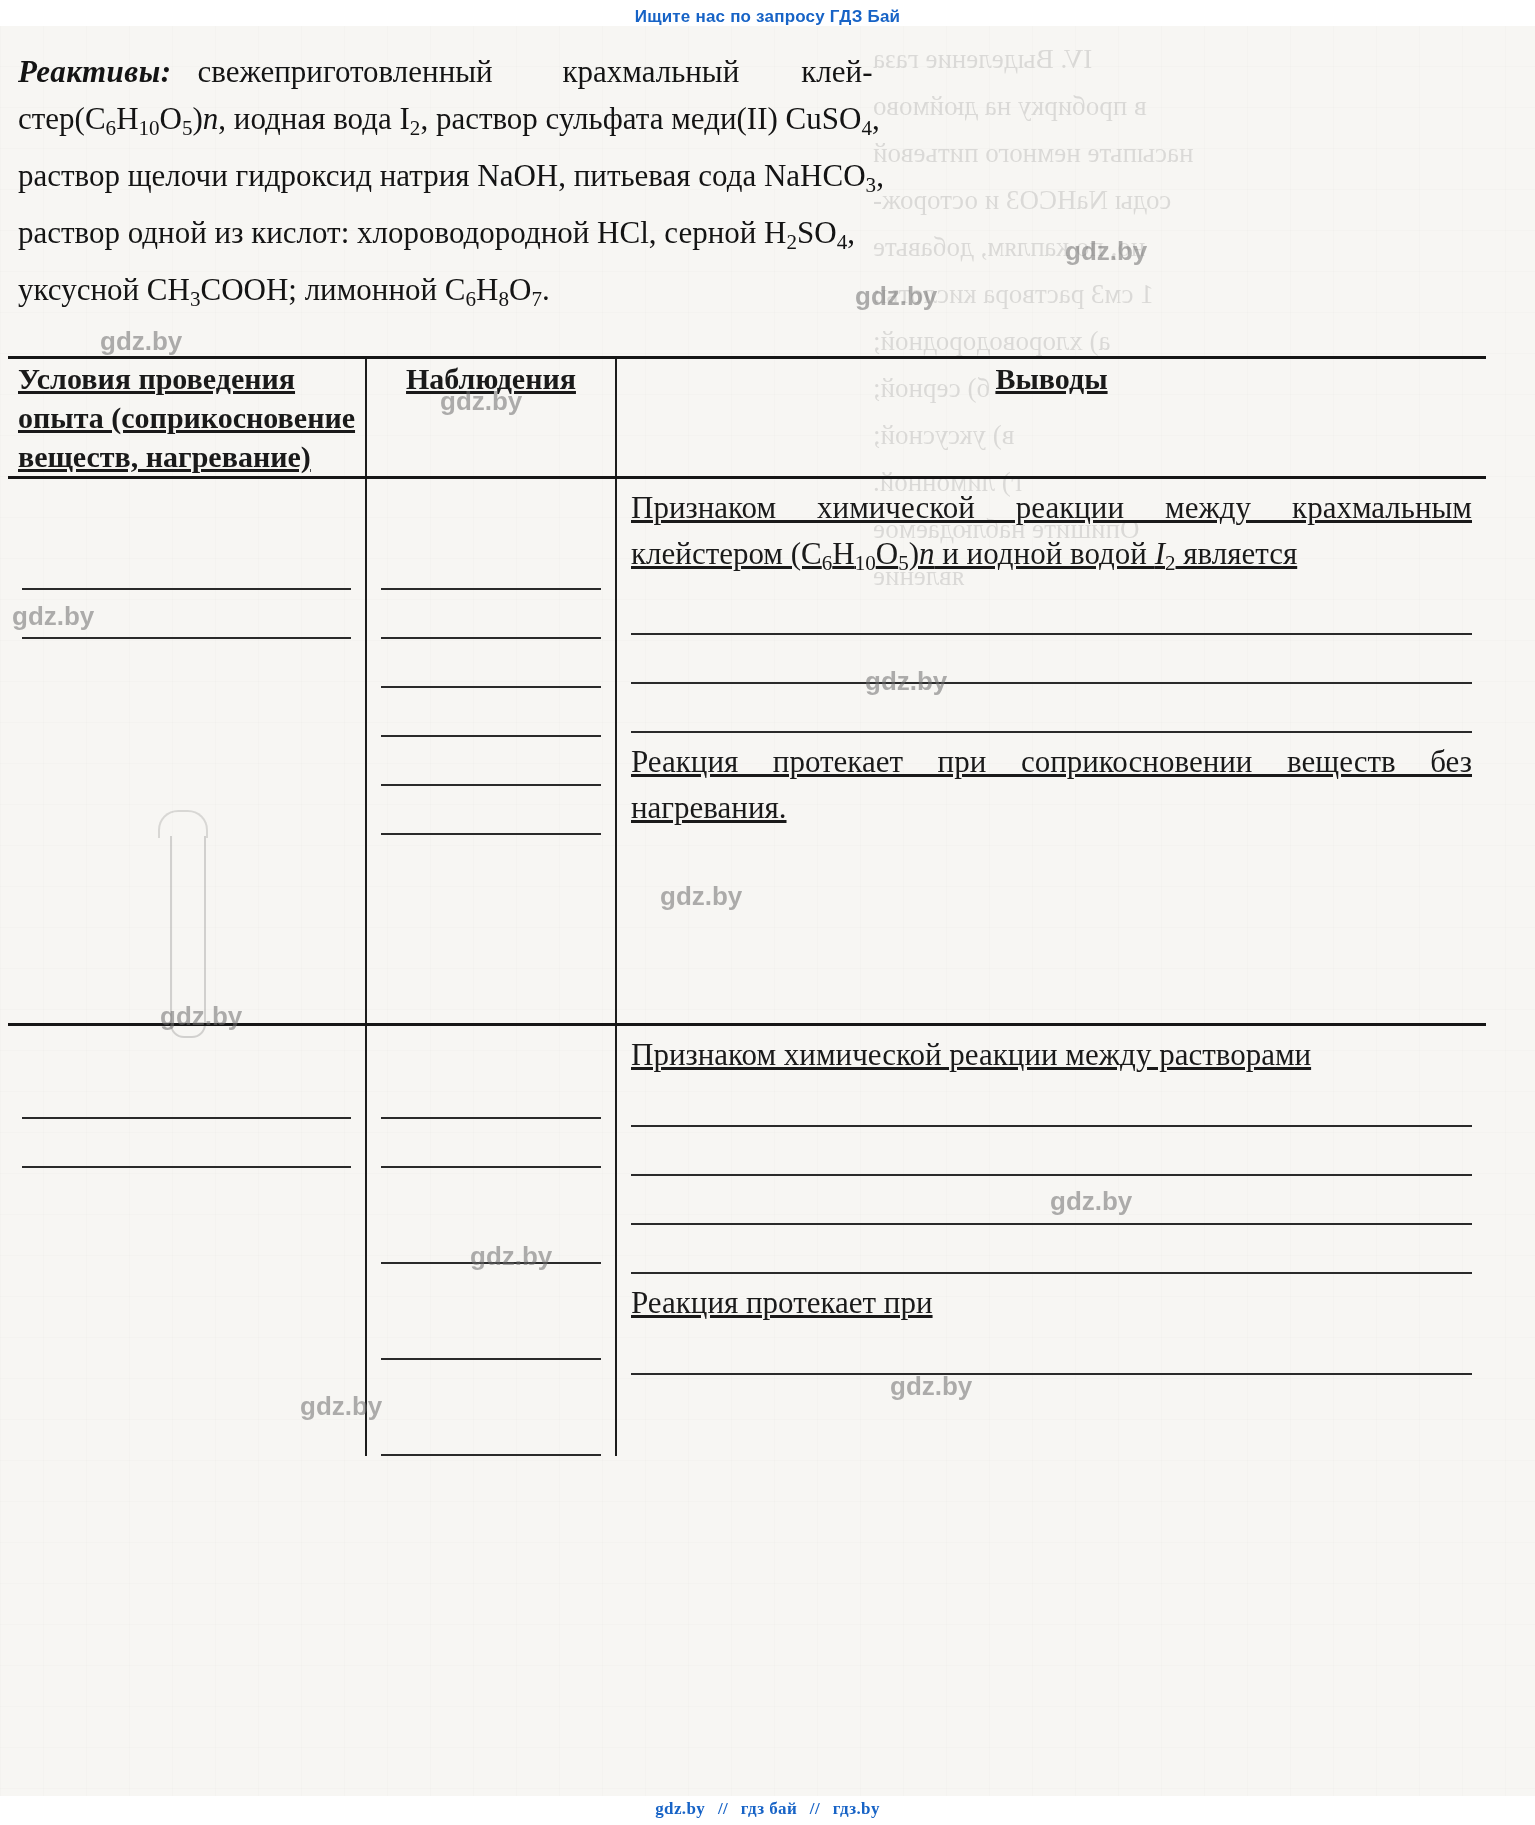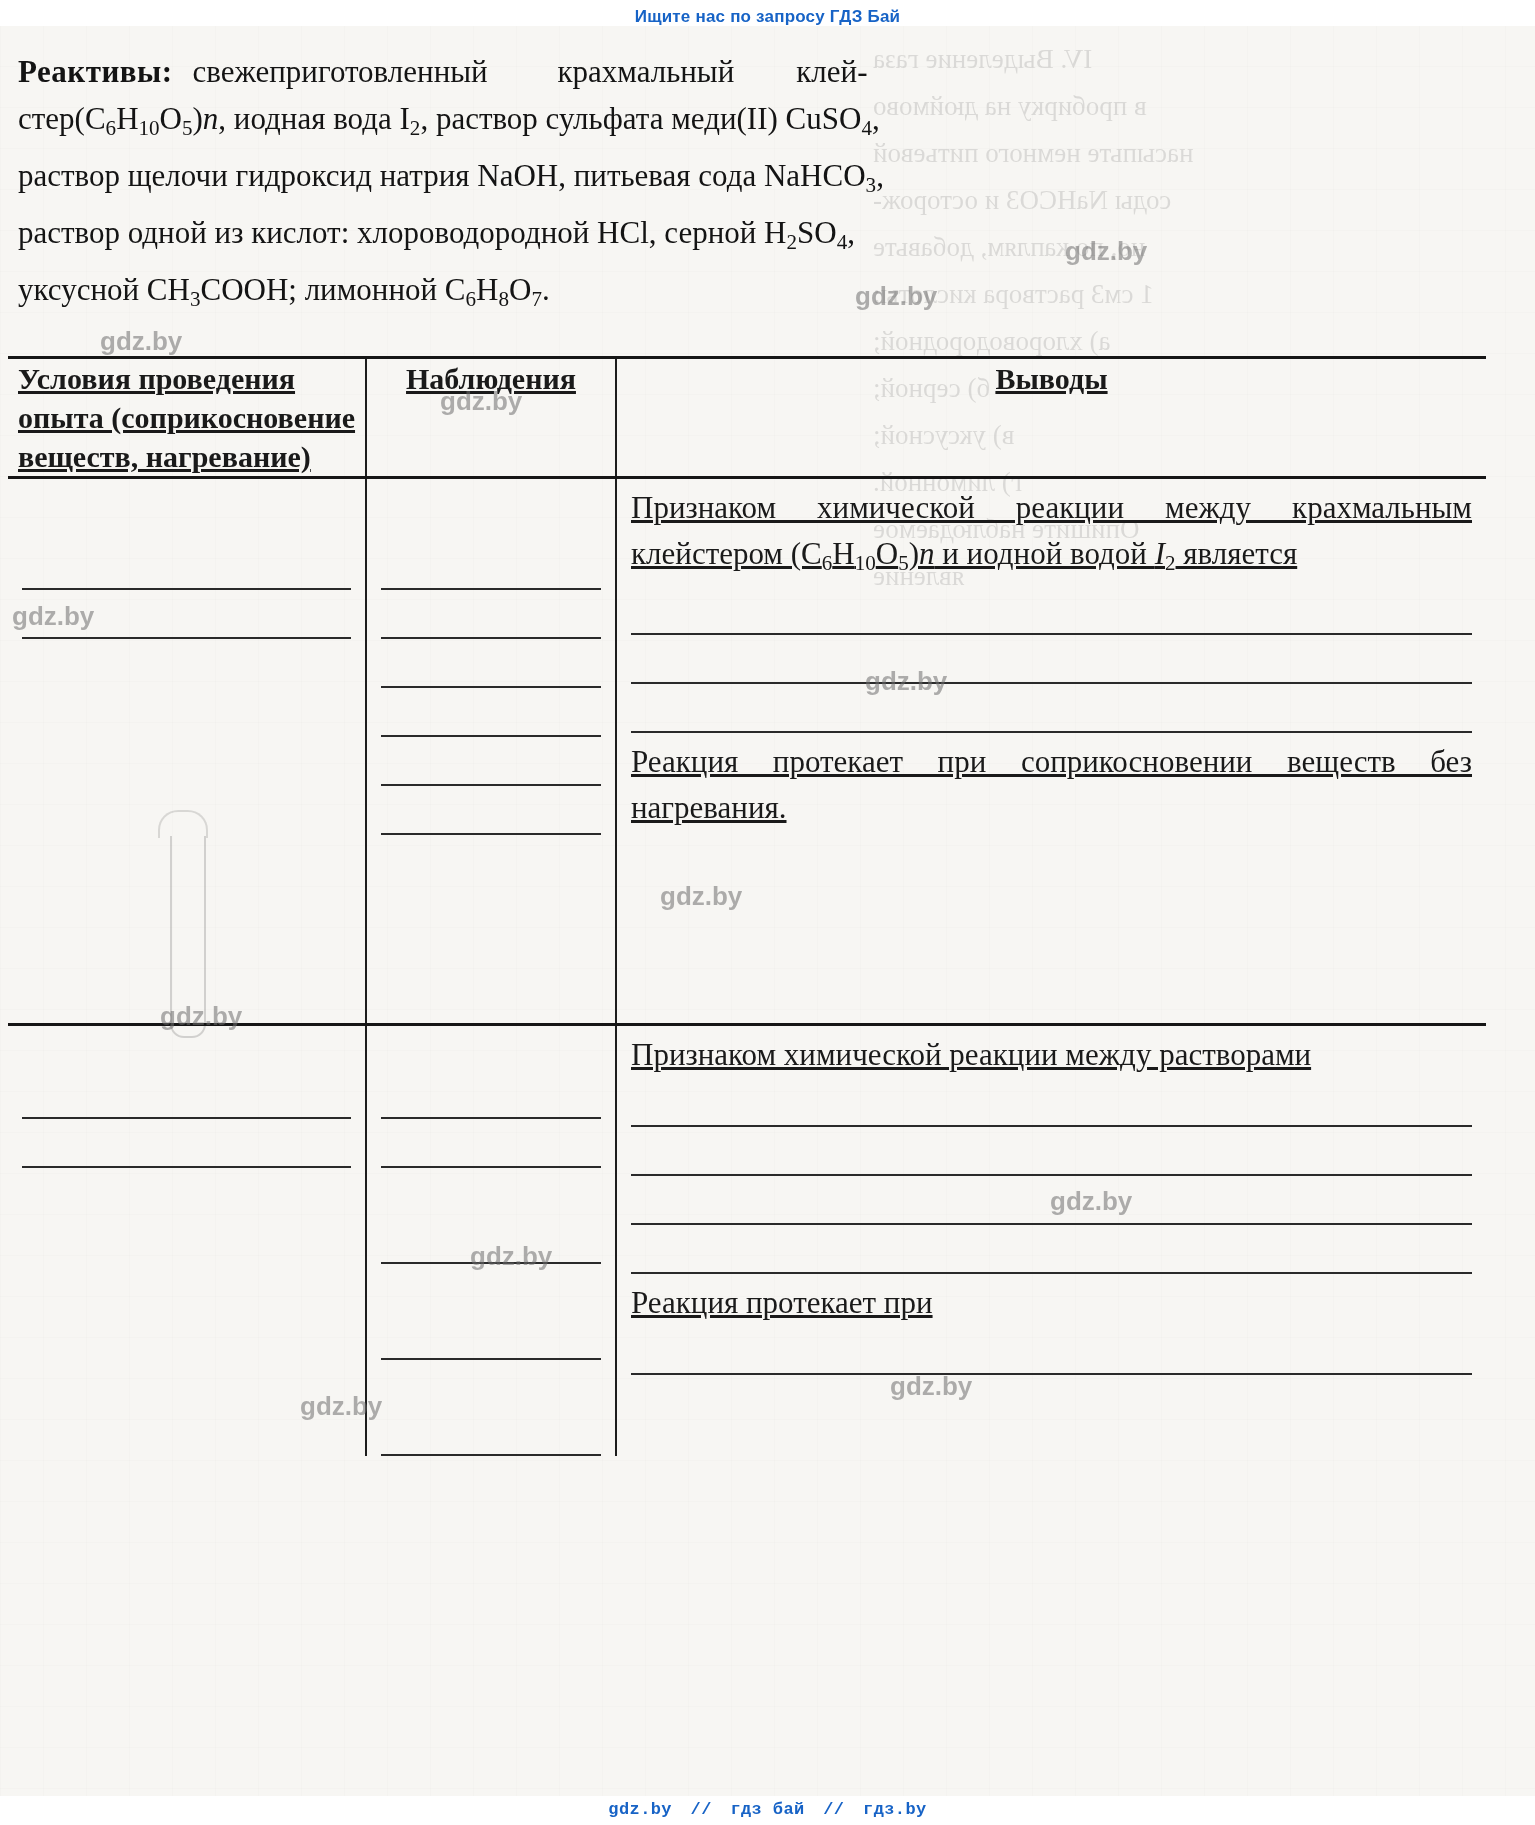--- a/index.html
+++ b/index.html
@@ -90,7 +90,8 @@
   .reagents .lbl {
     font-weight: bold;
     letter-spacing: 0.5px;
-    margin-right: 20px;
+    margin-right: 26px;
+    font-style: italic;
   }
   sub { font-size: 0.68em; vertical-align: -0.28em; }
   .ital { font-style: italic; }

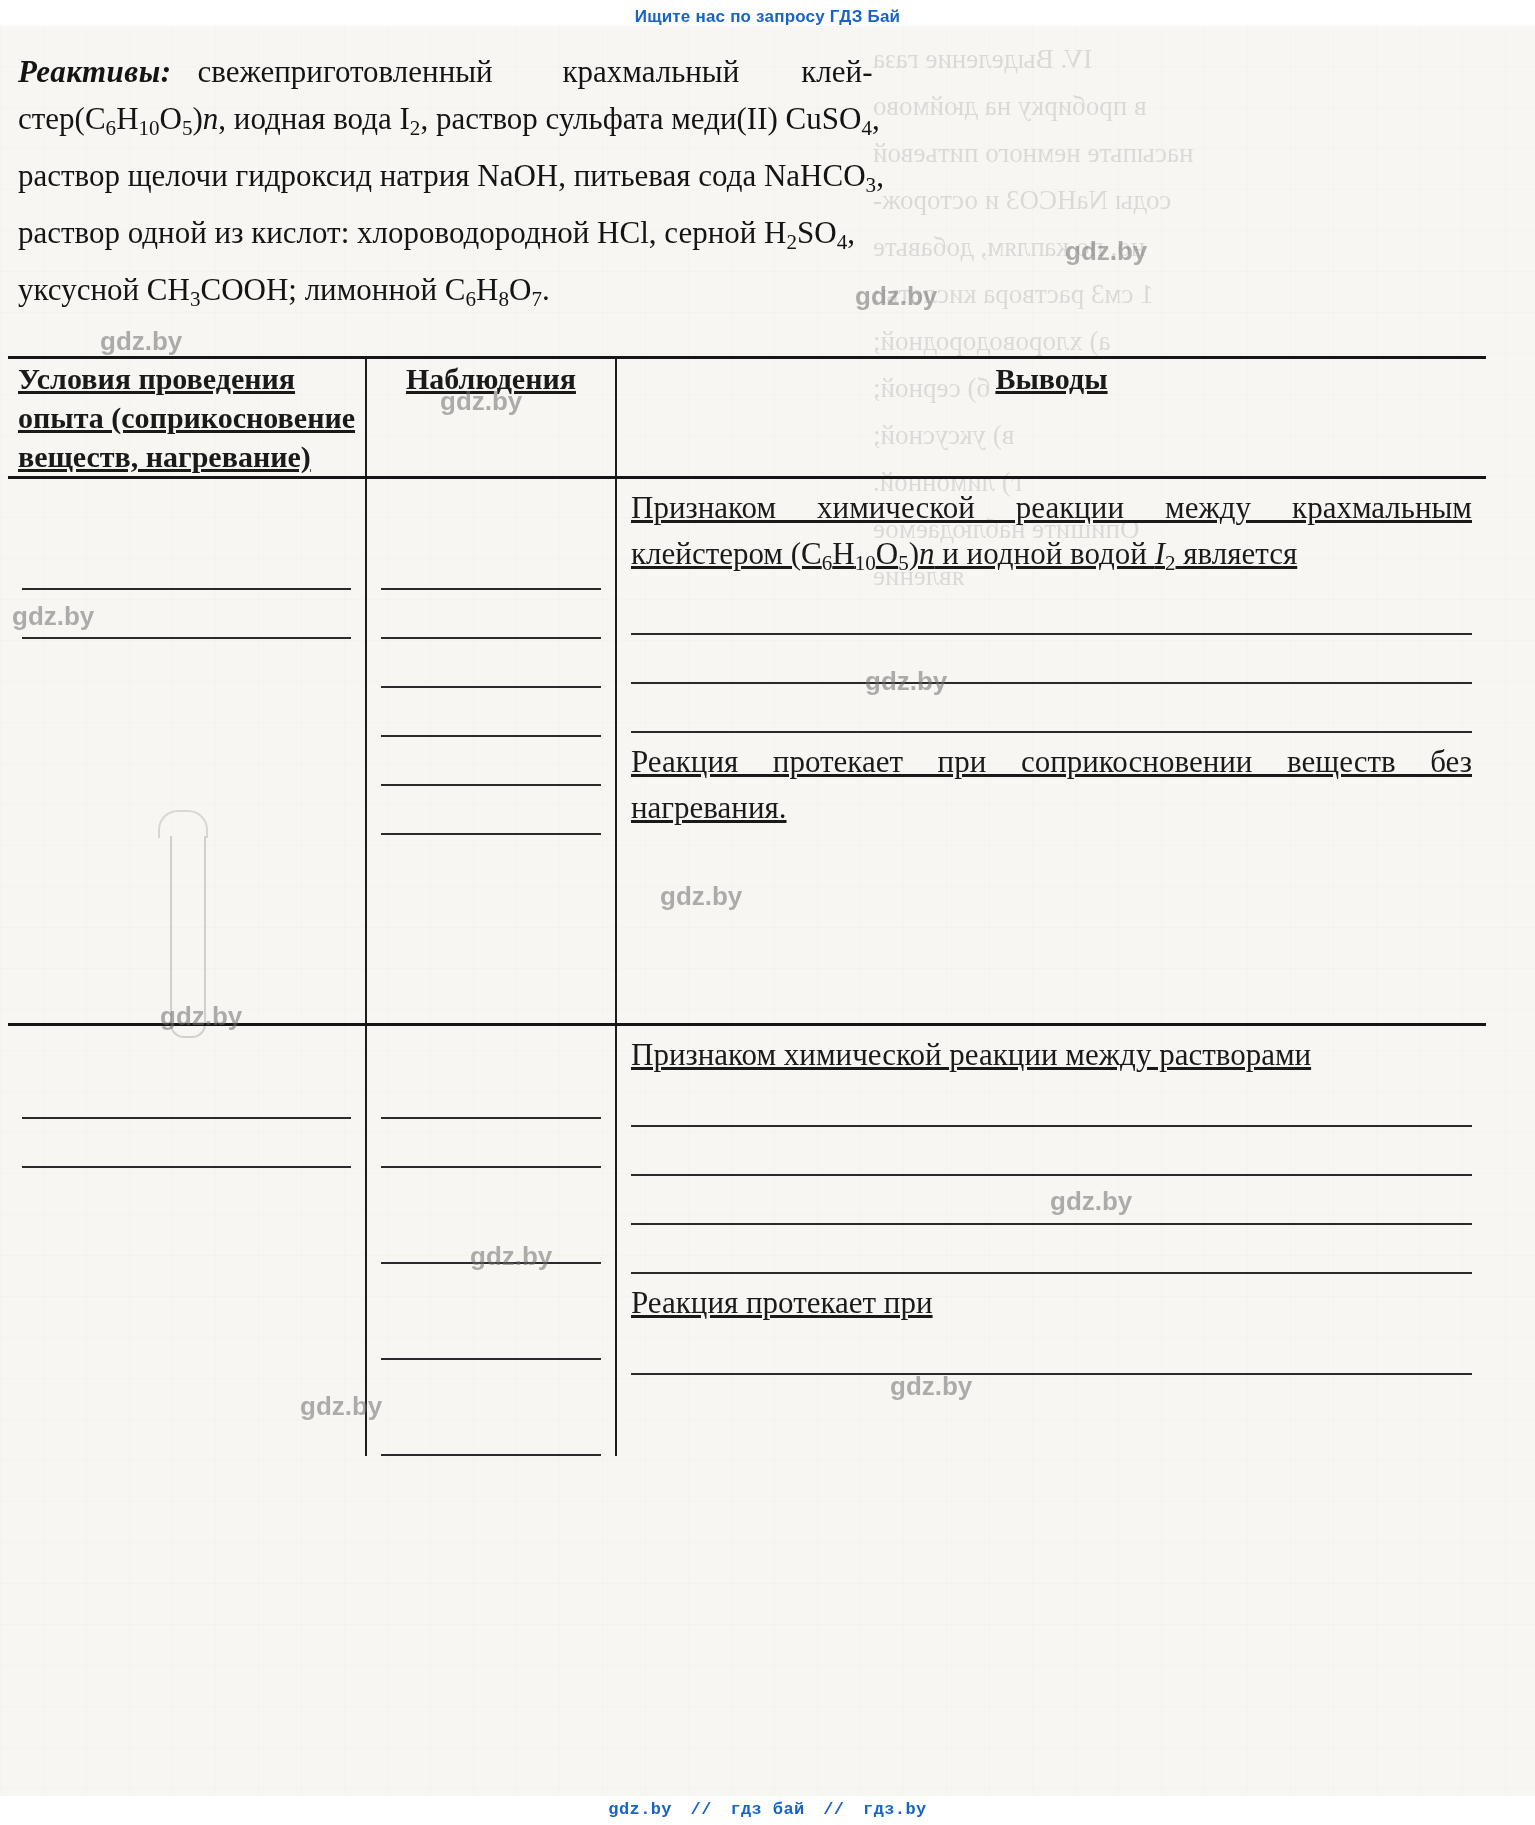--- a/index.html
+++ b/index.html
@@ -38,7 +38,7 @@
     left: 0;
     width: 1535px;
     text-align: center;
-    font-family: Liberation Mono, monospace;
+    font-family: Liberation Serif, serif;
     font-size: 17px;
     font-weight: bold;
     color: #1763c6;

